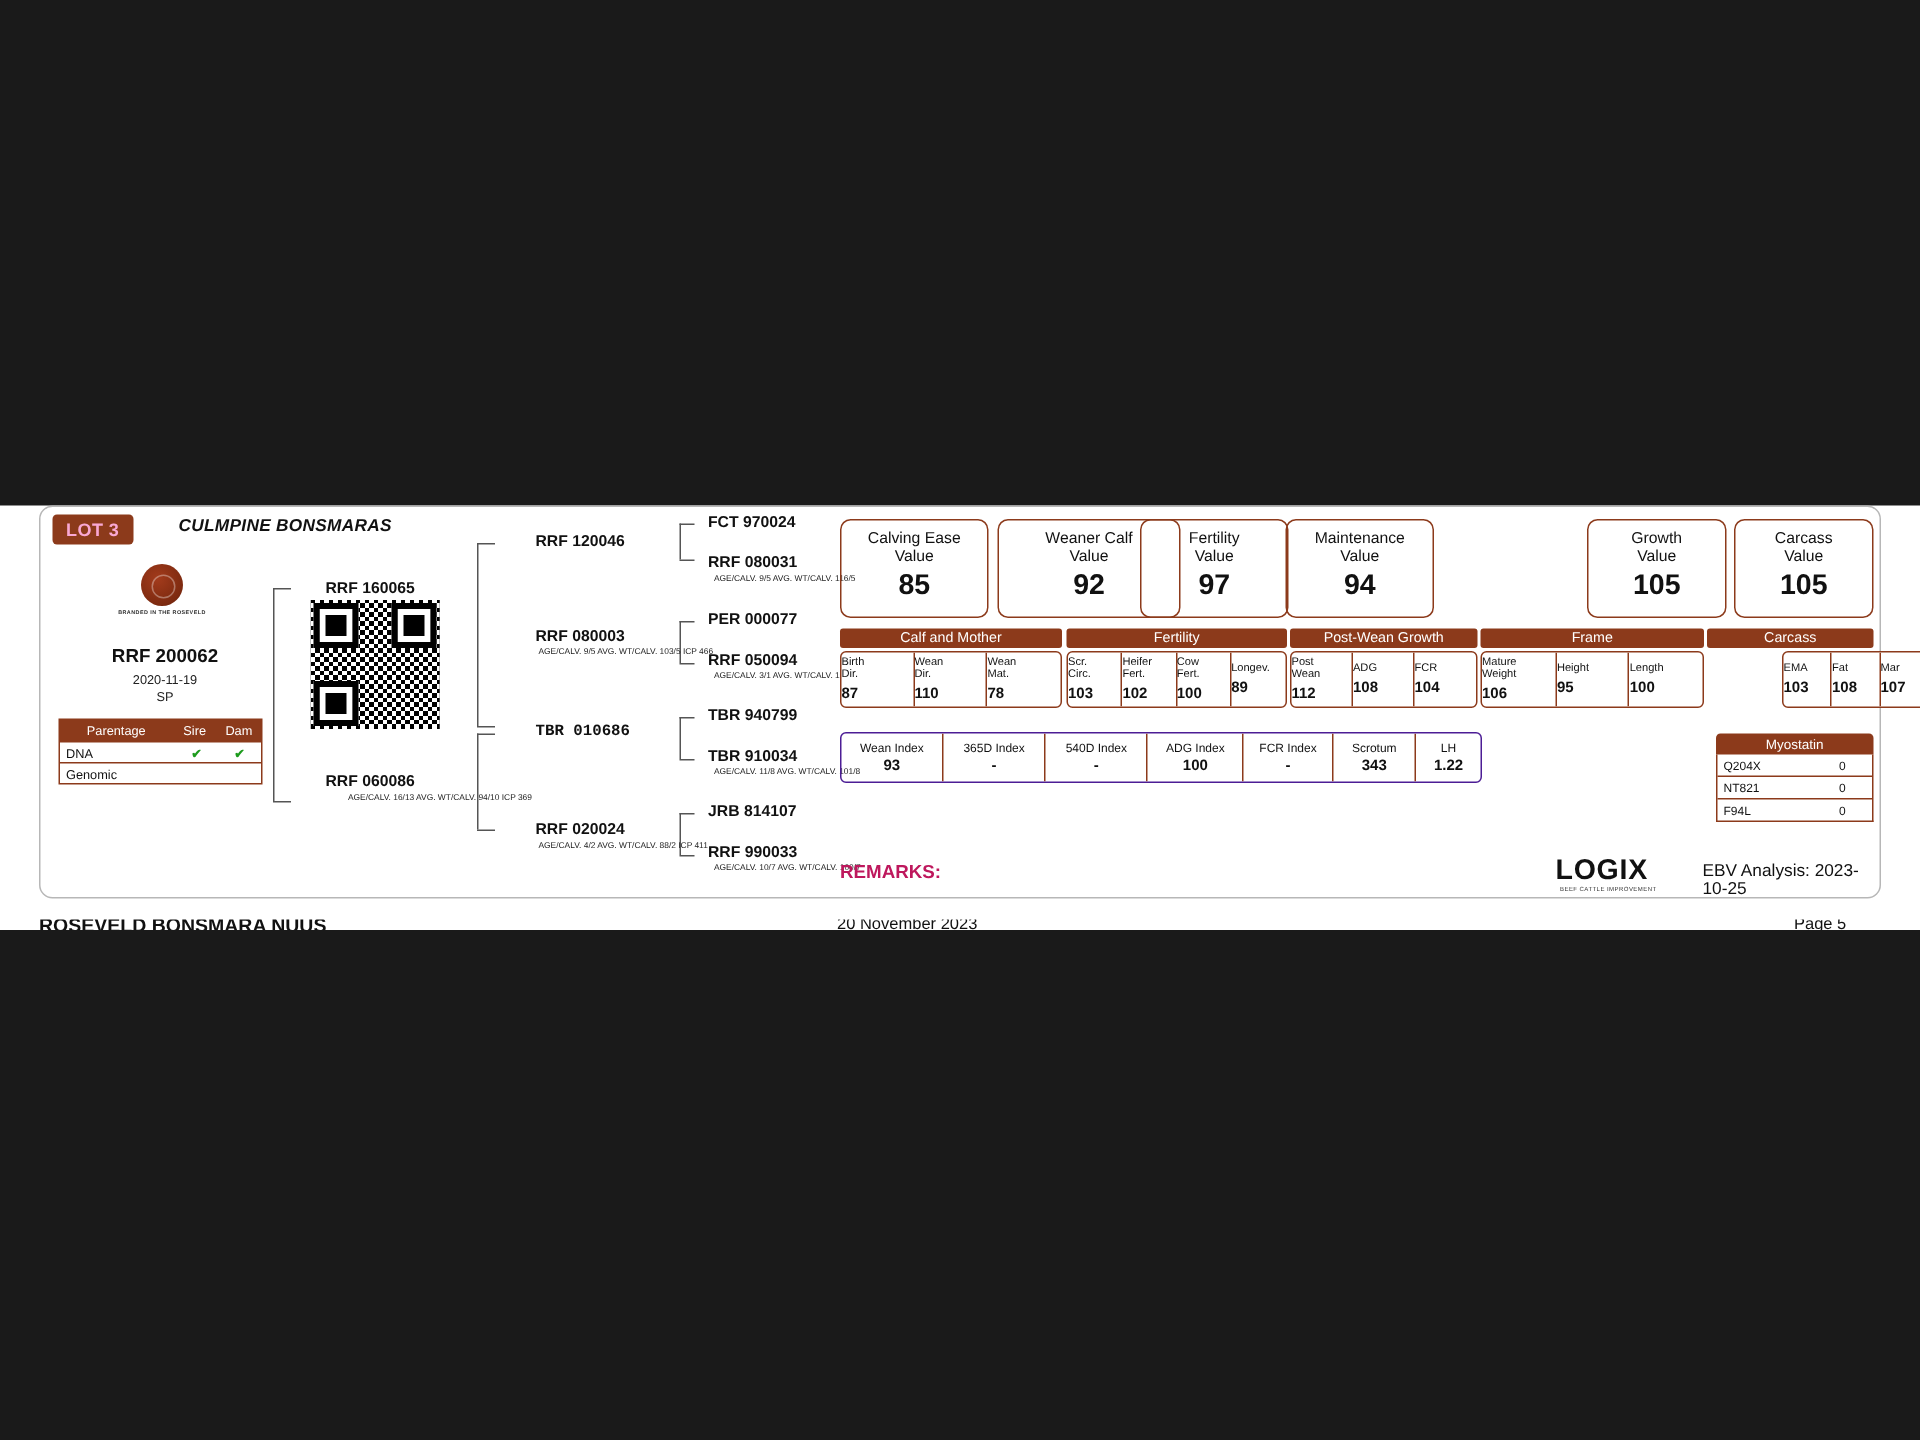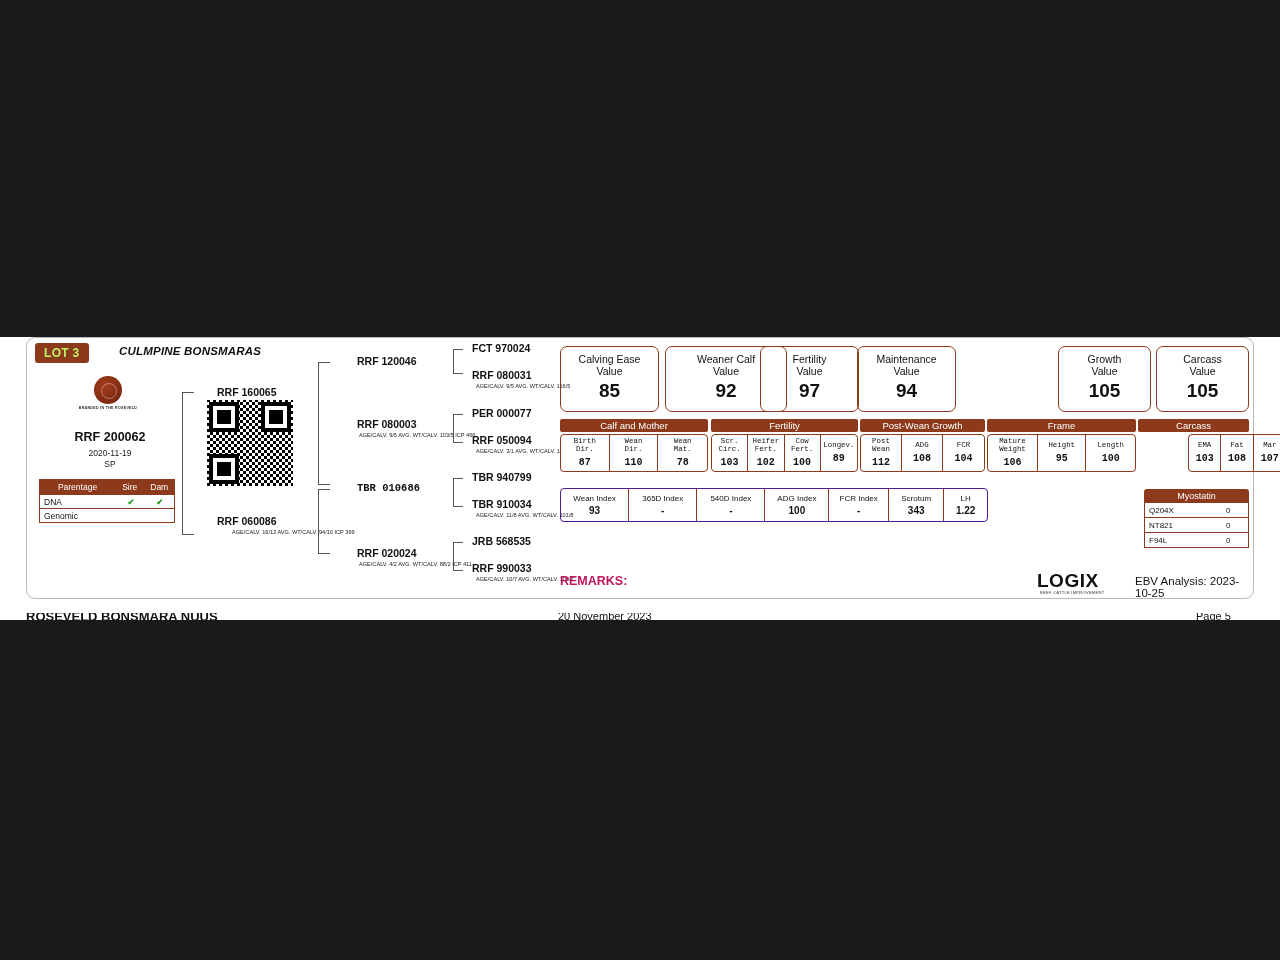--- a/index.html
+++ b/index.html
@@ -35,7 +35,7 @@
     position: absolute;
     left: 8px; top: 5px;
     background: #8c3a1b;
-    color: #bef264;
+    color: #f9a8d4;
     font-size: 12px;
     font-weight: bold;
     padding: 3px 9px;

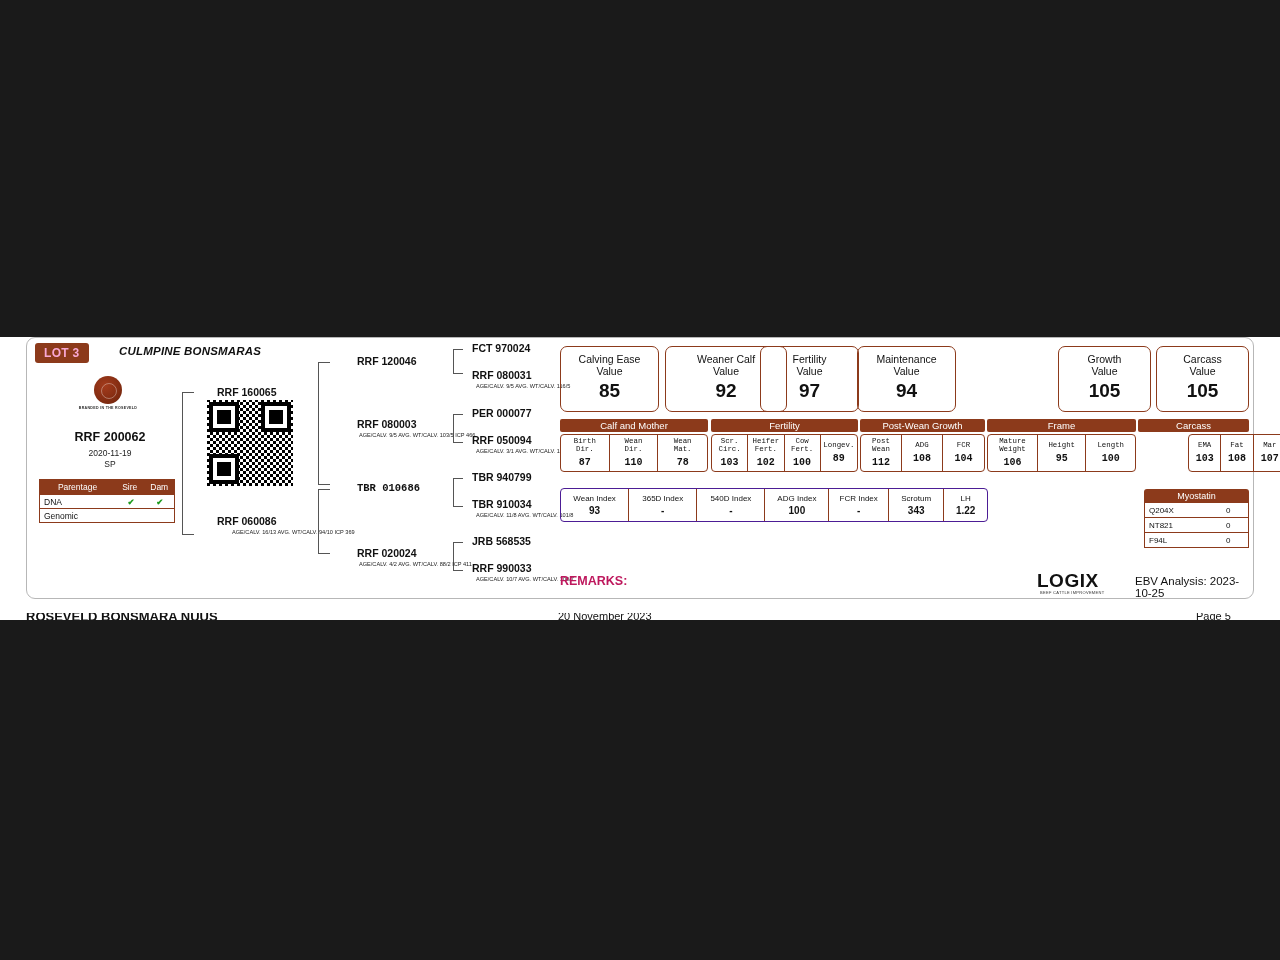--- a/index.html
+++ b/index.html
@@ -221,12 +221,11 @@
   .ebv-cell {
     border-right: 1px solid #8c3a1b;
     box-sizing: border-box;
-    text-align: center;
+    text-align: left;
     display: flex;
     flex-direction: column;
     justify-content: space-between;
     padding: 2px 0 3px 0;
-    font-family: Liberation Mono, monospace;
   }
   .ebv-cell:last-child { border-right: none; }
   .ebv-cell .t {

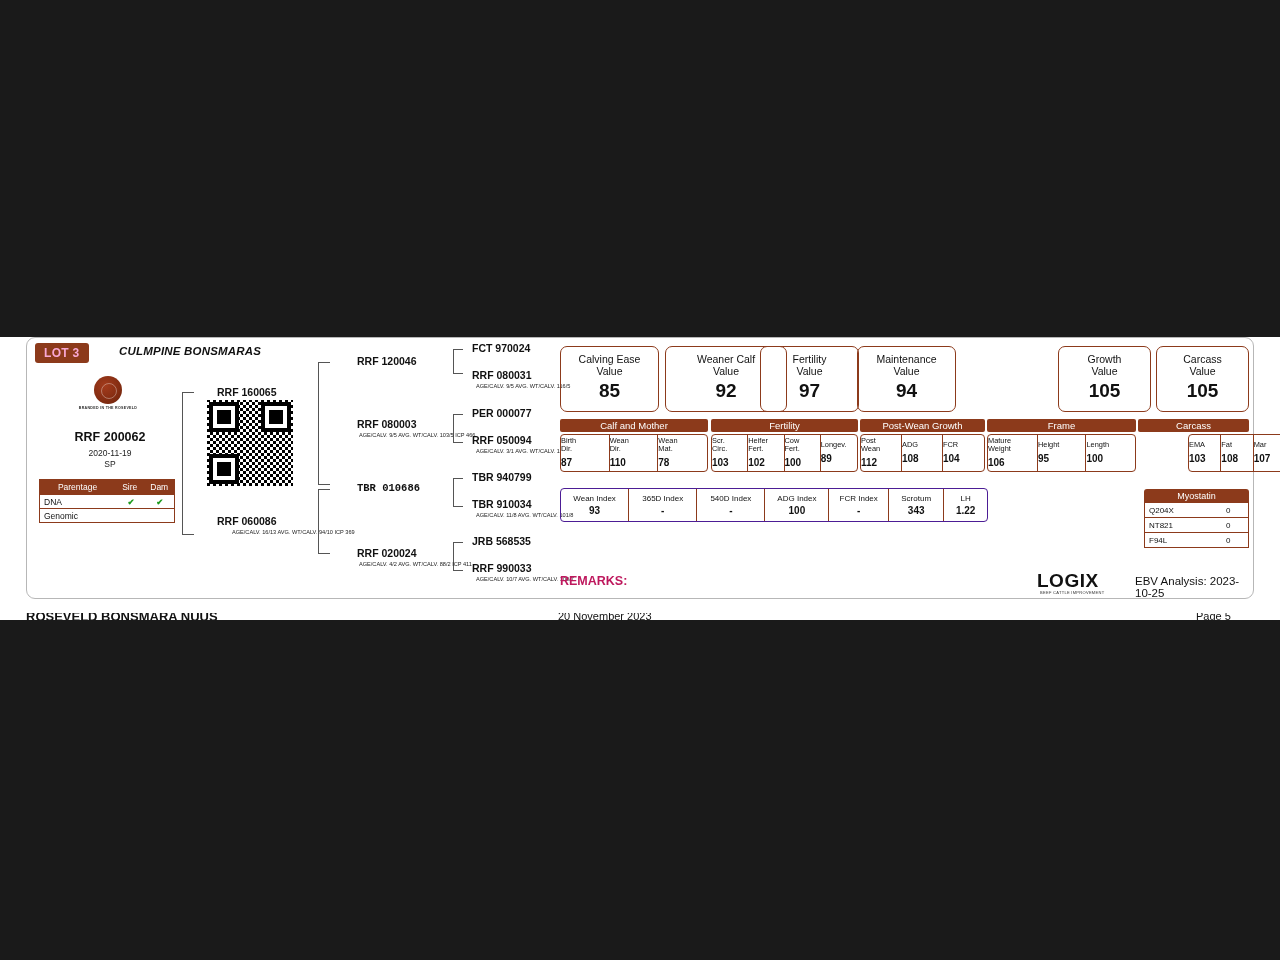--- a/index.html
+++ b/index.html
@@ -450,7 +450,7 @@
     <div class="ped-name" style="left:445px; top:160px;">TBR 910034</div>
     <div class="ped-sub" style="left:449px; top:173px;">AGE/CALV. 11/8
 AVG. WT/CALV. 101/8</div>
-    <div class="ped-name" style="left:445px; top:197px;">JRB 568535</div>
+    <div class="ped-name" style="left:445px; top:197px;">JRB 814107</div>
     <div class="ped-name" style="left:445px; top:224px;">RRF 990033</div>
     <div class="ped-sub" style="left:449px; top:237px;">AGE/CALV. 10/7
 AVG. WT/CALV. 100/7</div>

